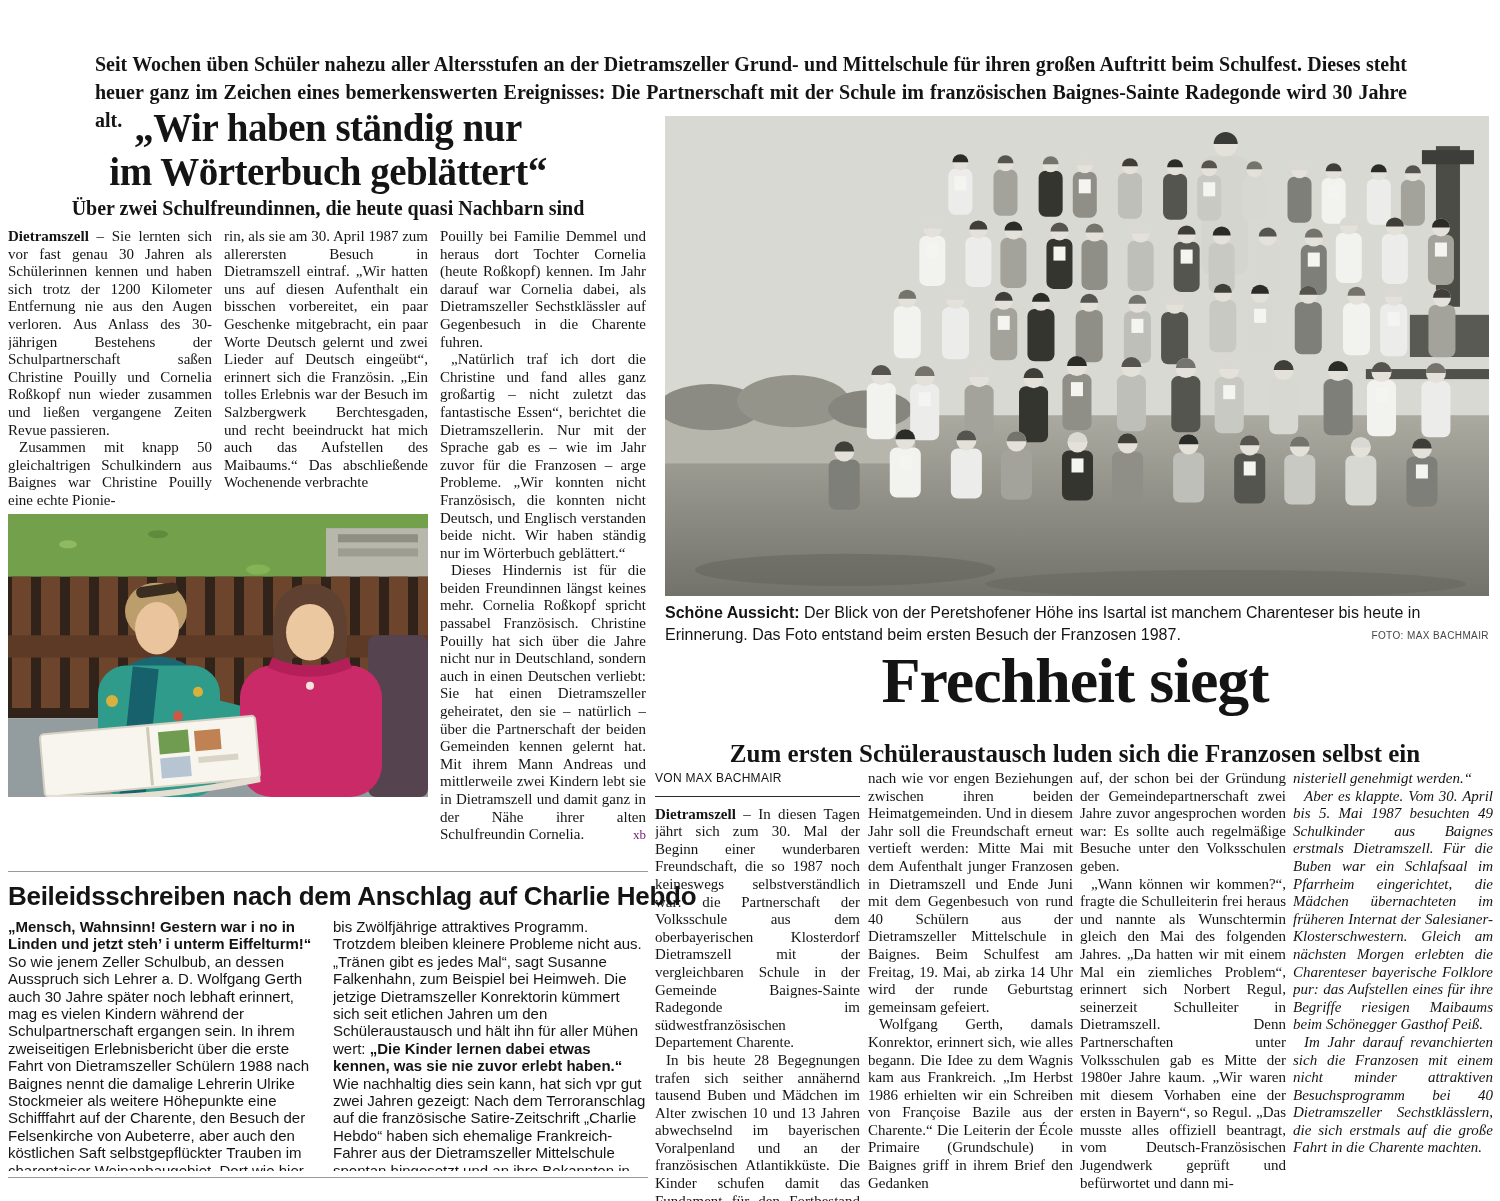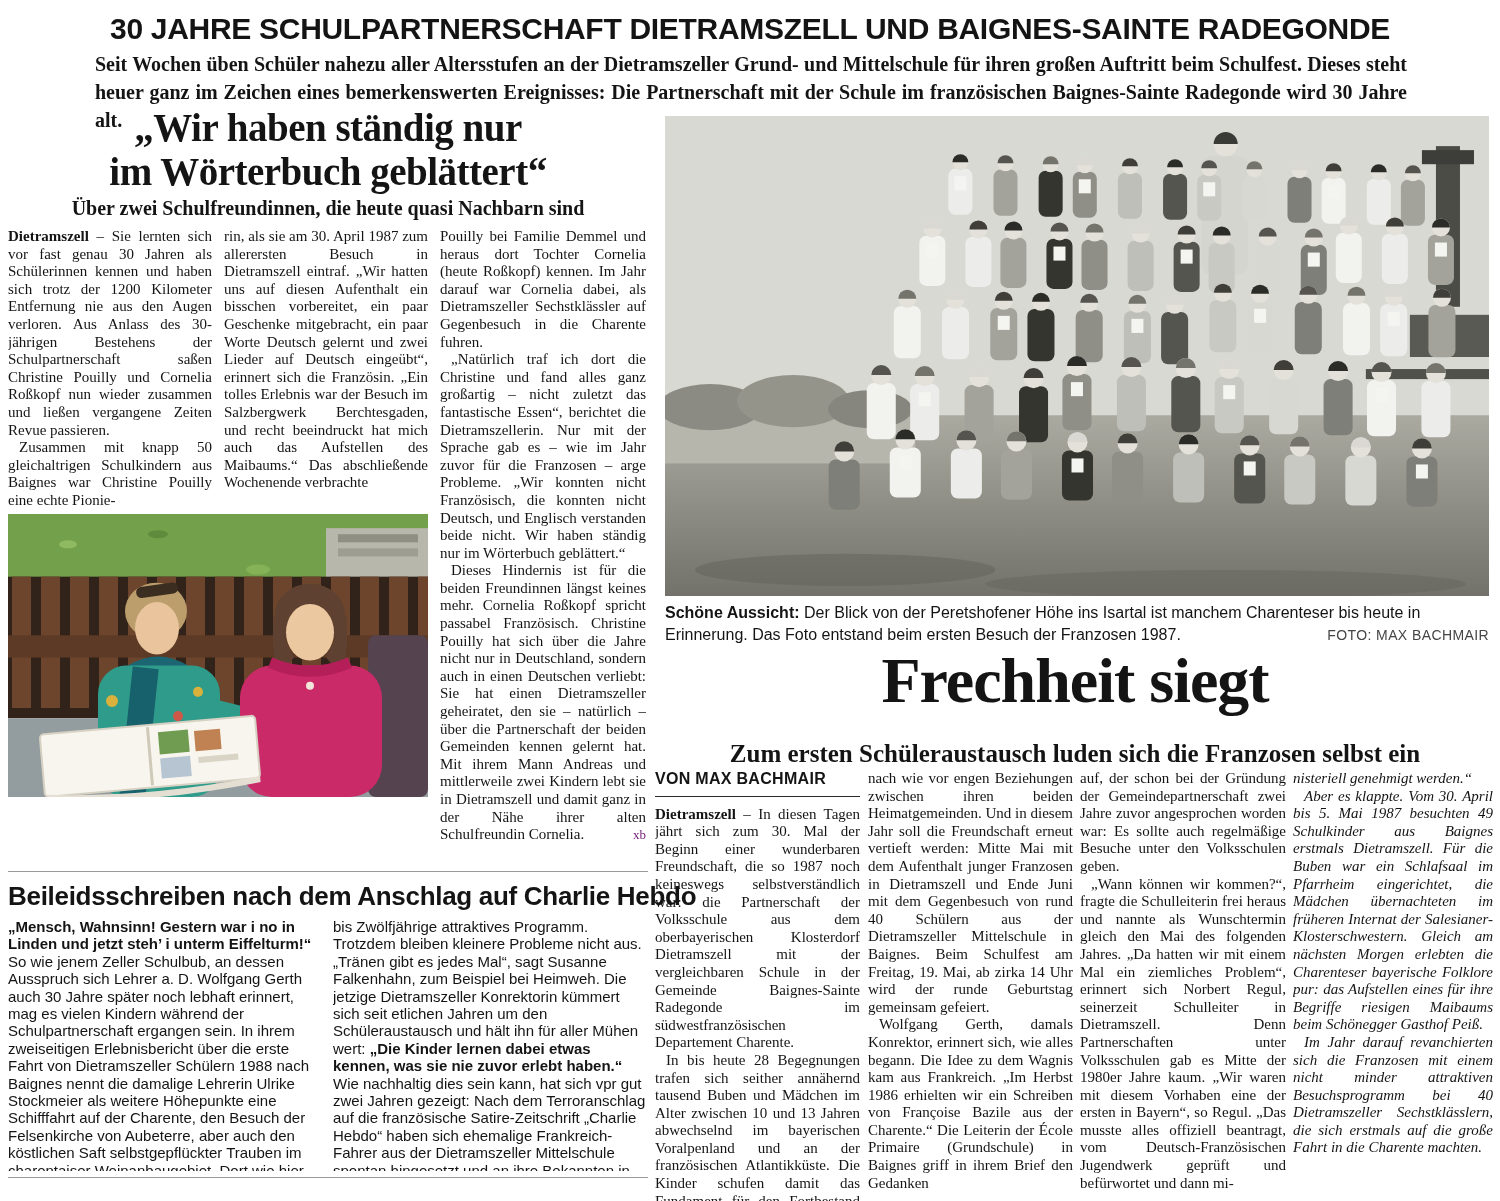--- a/index.html
+++ b/index.html
@@ -38,7 +38,6 @@
 
 <div id="page">
 
-  <div class="abs kicker" style="left:85px;top:12px;width:1330px;">30 JAHRE SCHULPARTNERSCHAFT DIETRAMSZELL UND BAIGNES-SAINTE RADEGONDE</div>
   <div class="abs standfirst" style="left:95px;top:50px;width:1312px;">Seit Wochen üben Schüler nahezu aller Altersstufen an der Dietramszeller Grund- und Mittelschule für ihren großen Auftritt beim Schulfest. Dieses steht heuer ganz im Zeichen eines bemerkenswerten Ereignisses: Die Partnerschaft mit der Schule im französischen Baignes-Sainte Radegonde wird 30 Jahre alt.</div>
 
   <div class="abs ltitle" style="left:8px;top:106px;width:640px;">

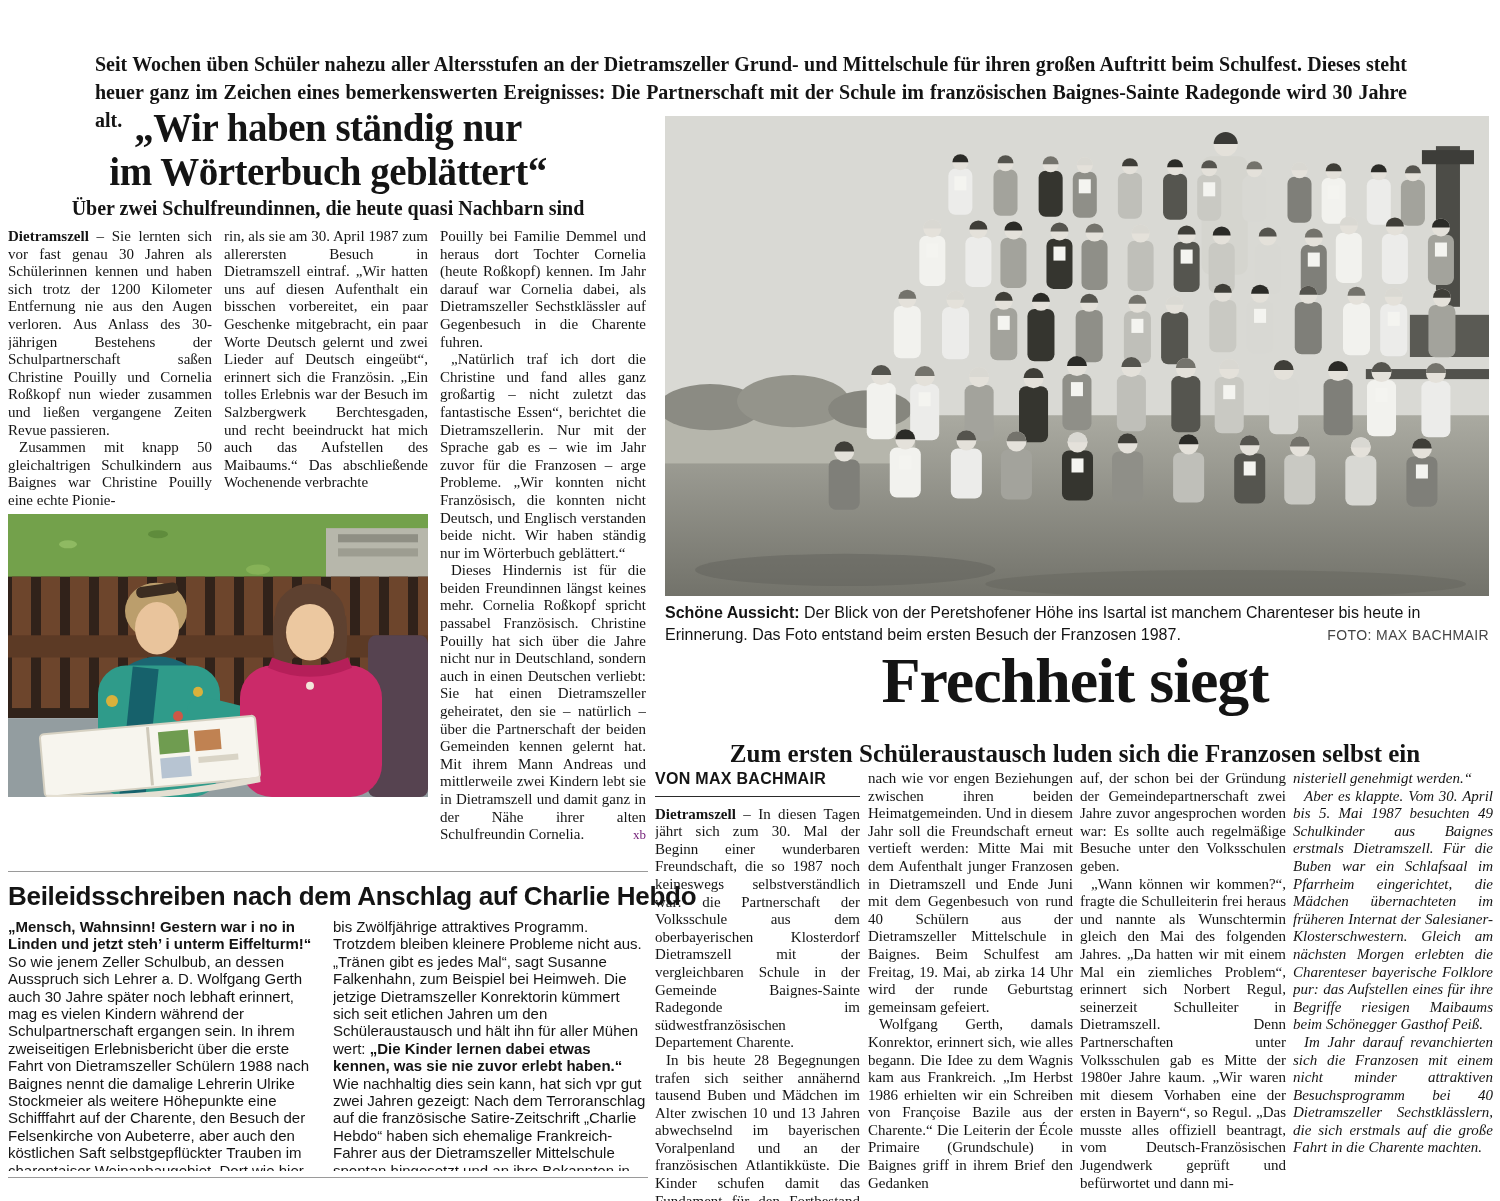--- a/index.html
+++ b/index.html
@@ -24,7 +24,7 @@
   .caption{font-family:"Liberation Sans",sans-serif;font-size:16px;line-height:21.5px;position:relative;}
   .caption .lead{font-weight:bold;}
   .credit{position:absolute;right:0;bottom:2px;font-family:"Liberation Sans",sans-serif;
-          font-size:14px;color:#454545;letter-spacing:0.4px;margin-top:10px;}
+          font-size:10px;color:#454545;letter-spacing:0.4px;margin-top:10px;}
   .rule{border-top:1px solid #9a9a9a;height:0;}
   .rtitle{font-weight:bold;font-size:64px;text-align:center;letter-spacing:-1px;}
   .rsub{font-weight:bold;font-size:25px;text-align:center;}

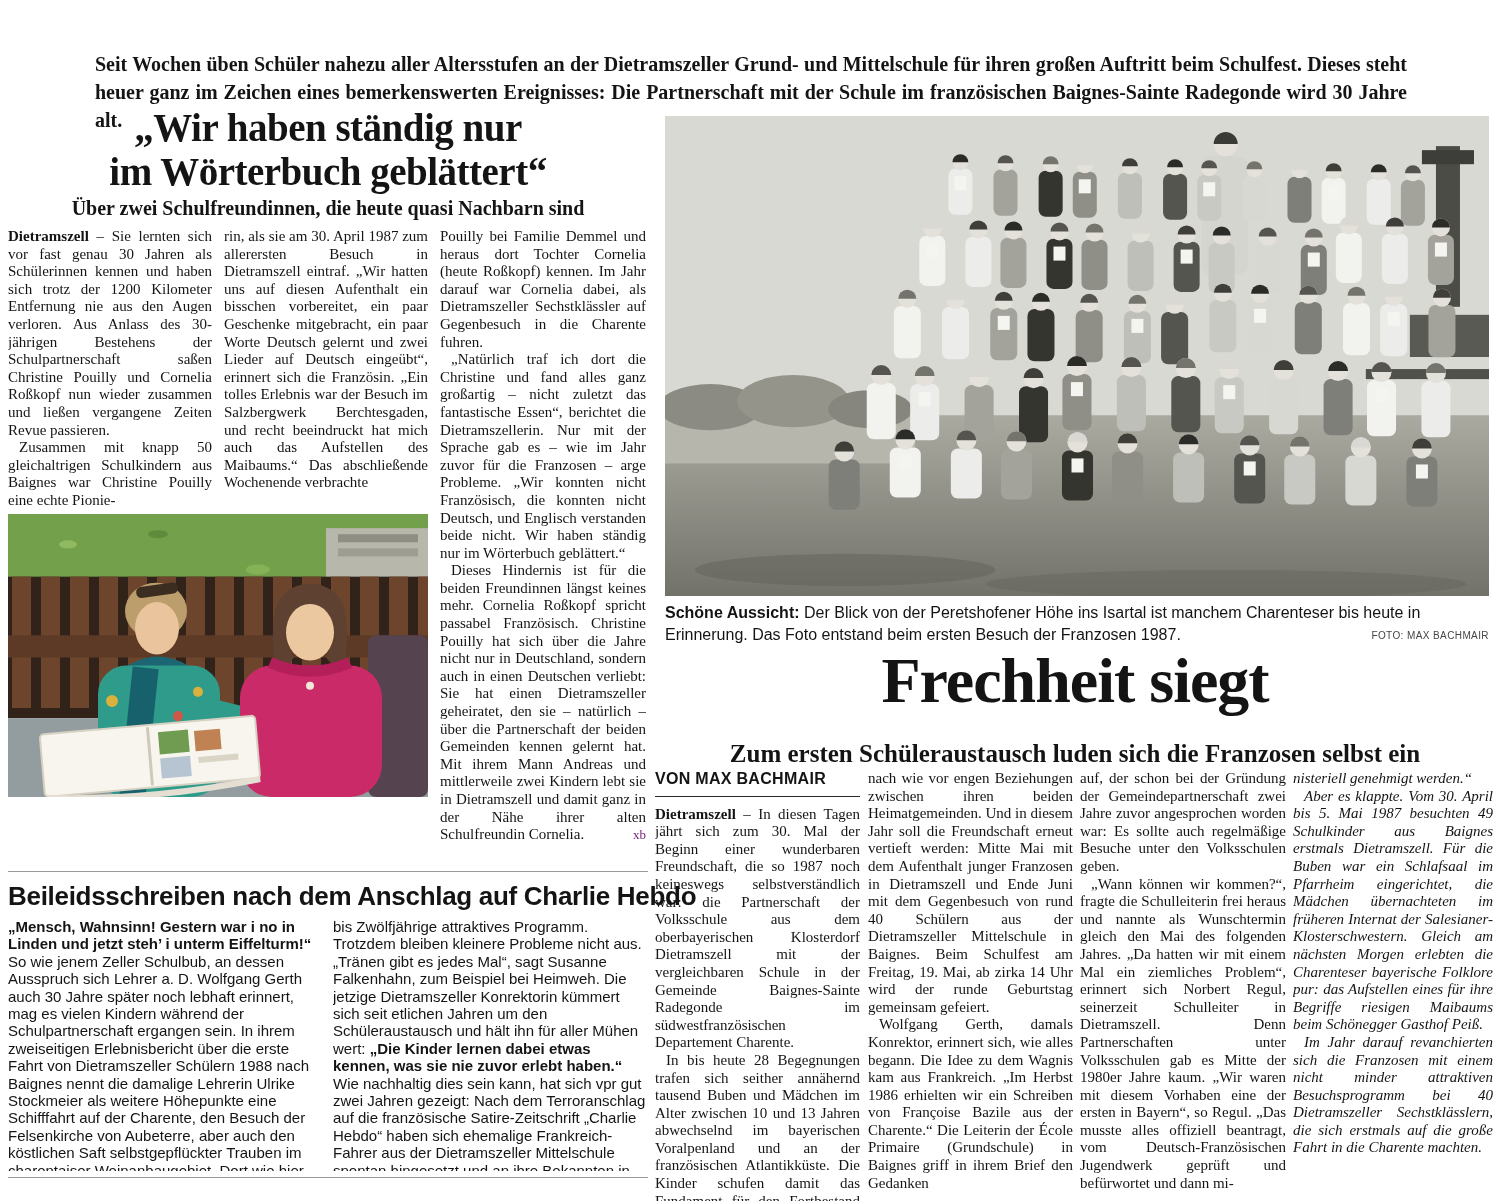--- a/index.html
+++ b/index.html
@@ -28,7 +28,7 @@
   .rule{border-top:1px solid #9a9a9a;height:0;}
   .rtitle{font-weight:bold;font-size:64px;text-align:center;letter-spacing:-1px;}
   .rsub{font-weight:bold;font-size:25px;text-align:center;}
-  .byline{font-family:"Liberation Sans",sans-serif;font-weight:bold;font-size:16px;
+  .byline{font-family:"Liberation Sans",sans-serif;font-weight:normal;font-size:12px;
           letter-spacing:0.3px;border-bottom:1px solid #2a2a2a;padding-bottom:8px;margin-bottom:9px;}
   .photo{overflow:hidden;}
   .photo svg{display:block;width:100%;height:100%;}

